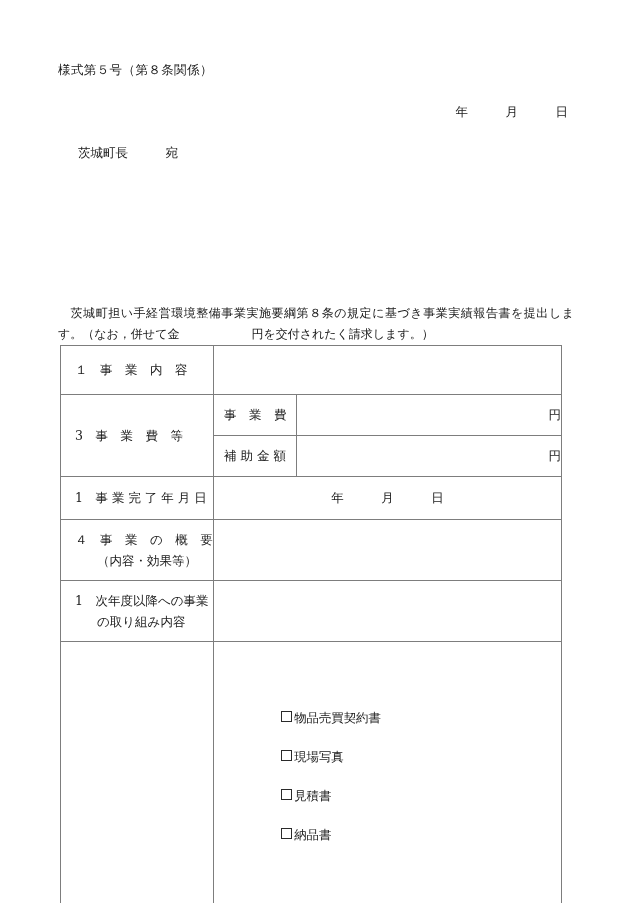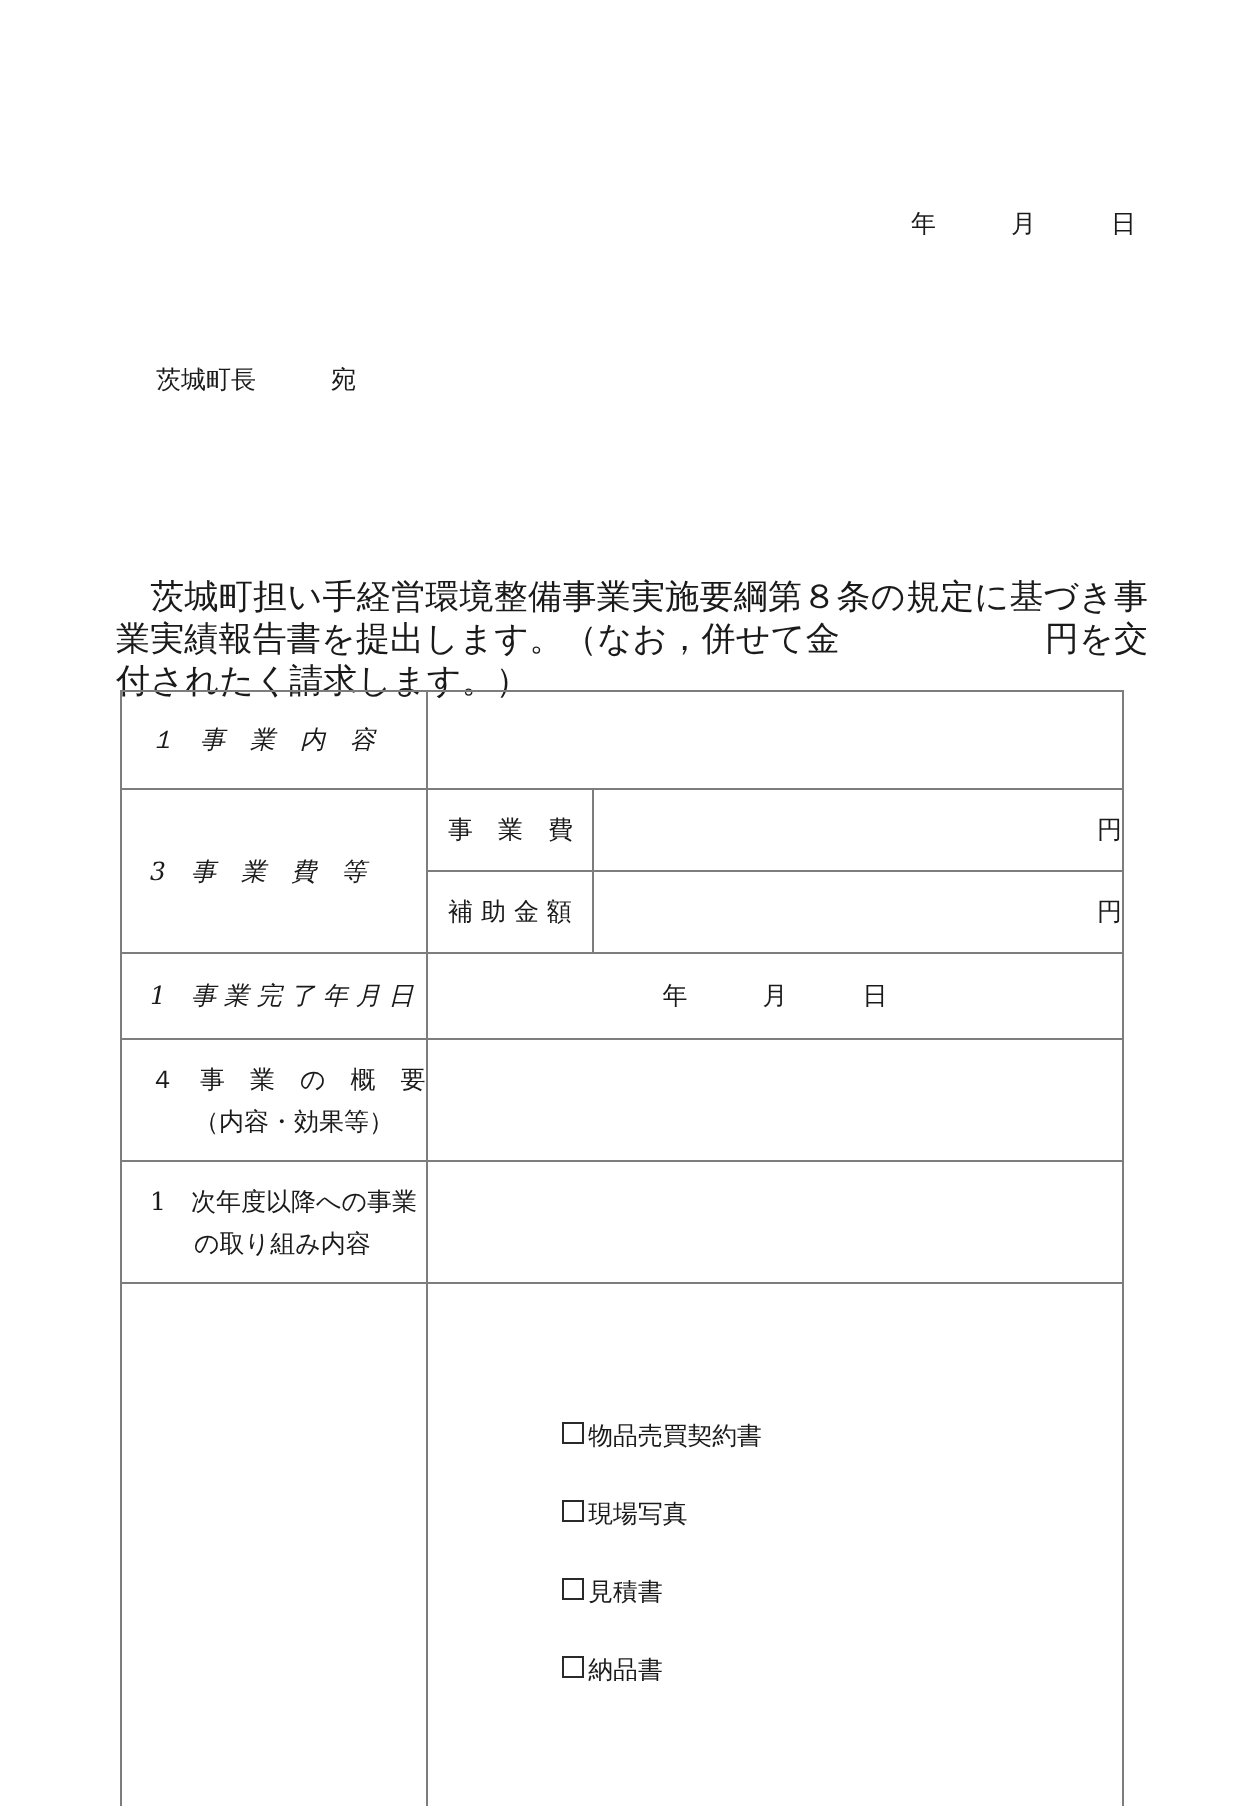--- a/index.html
+++ b/index.html
@@ -153,6 +153,7 @@
 
 <div class="page">
 
+  <div class="form-no">様式第５号（第８条関係）</div>
 
   <div class="date-line">年　　　月　　　日</div>
 

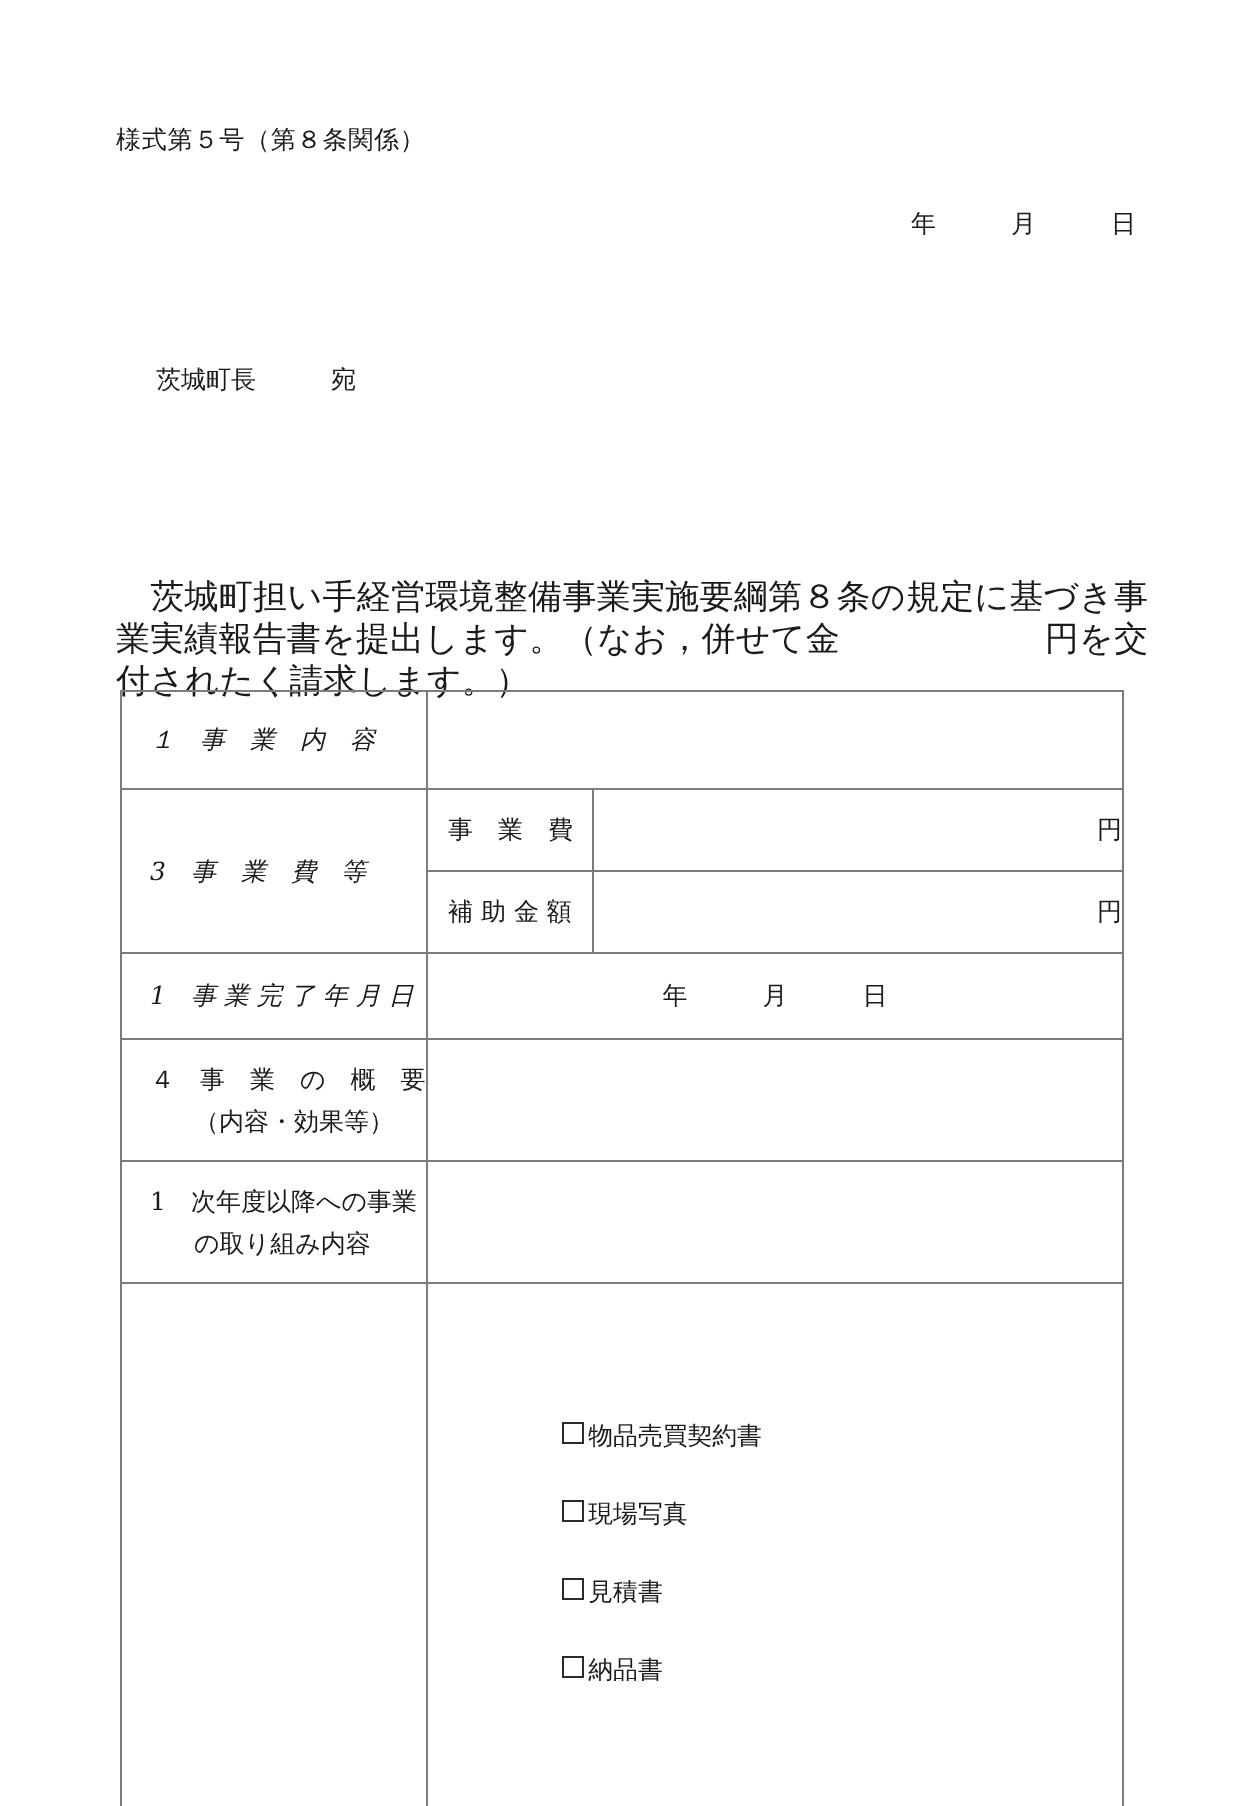--- a/index.html
+++ b/index.html
@@ -49,7 +49,6 @@
     top: 145px;
     font-size: 12.5px;
     white-space: pre;
-    margin-top: 37px;
   }
   .applicant-block {
     position: absolute;

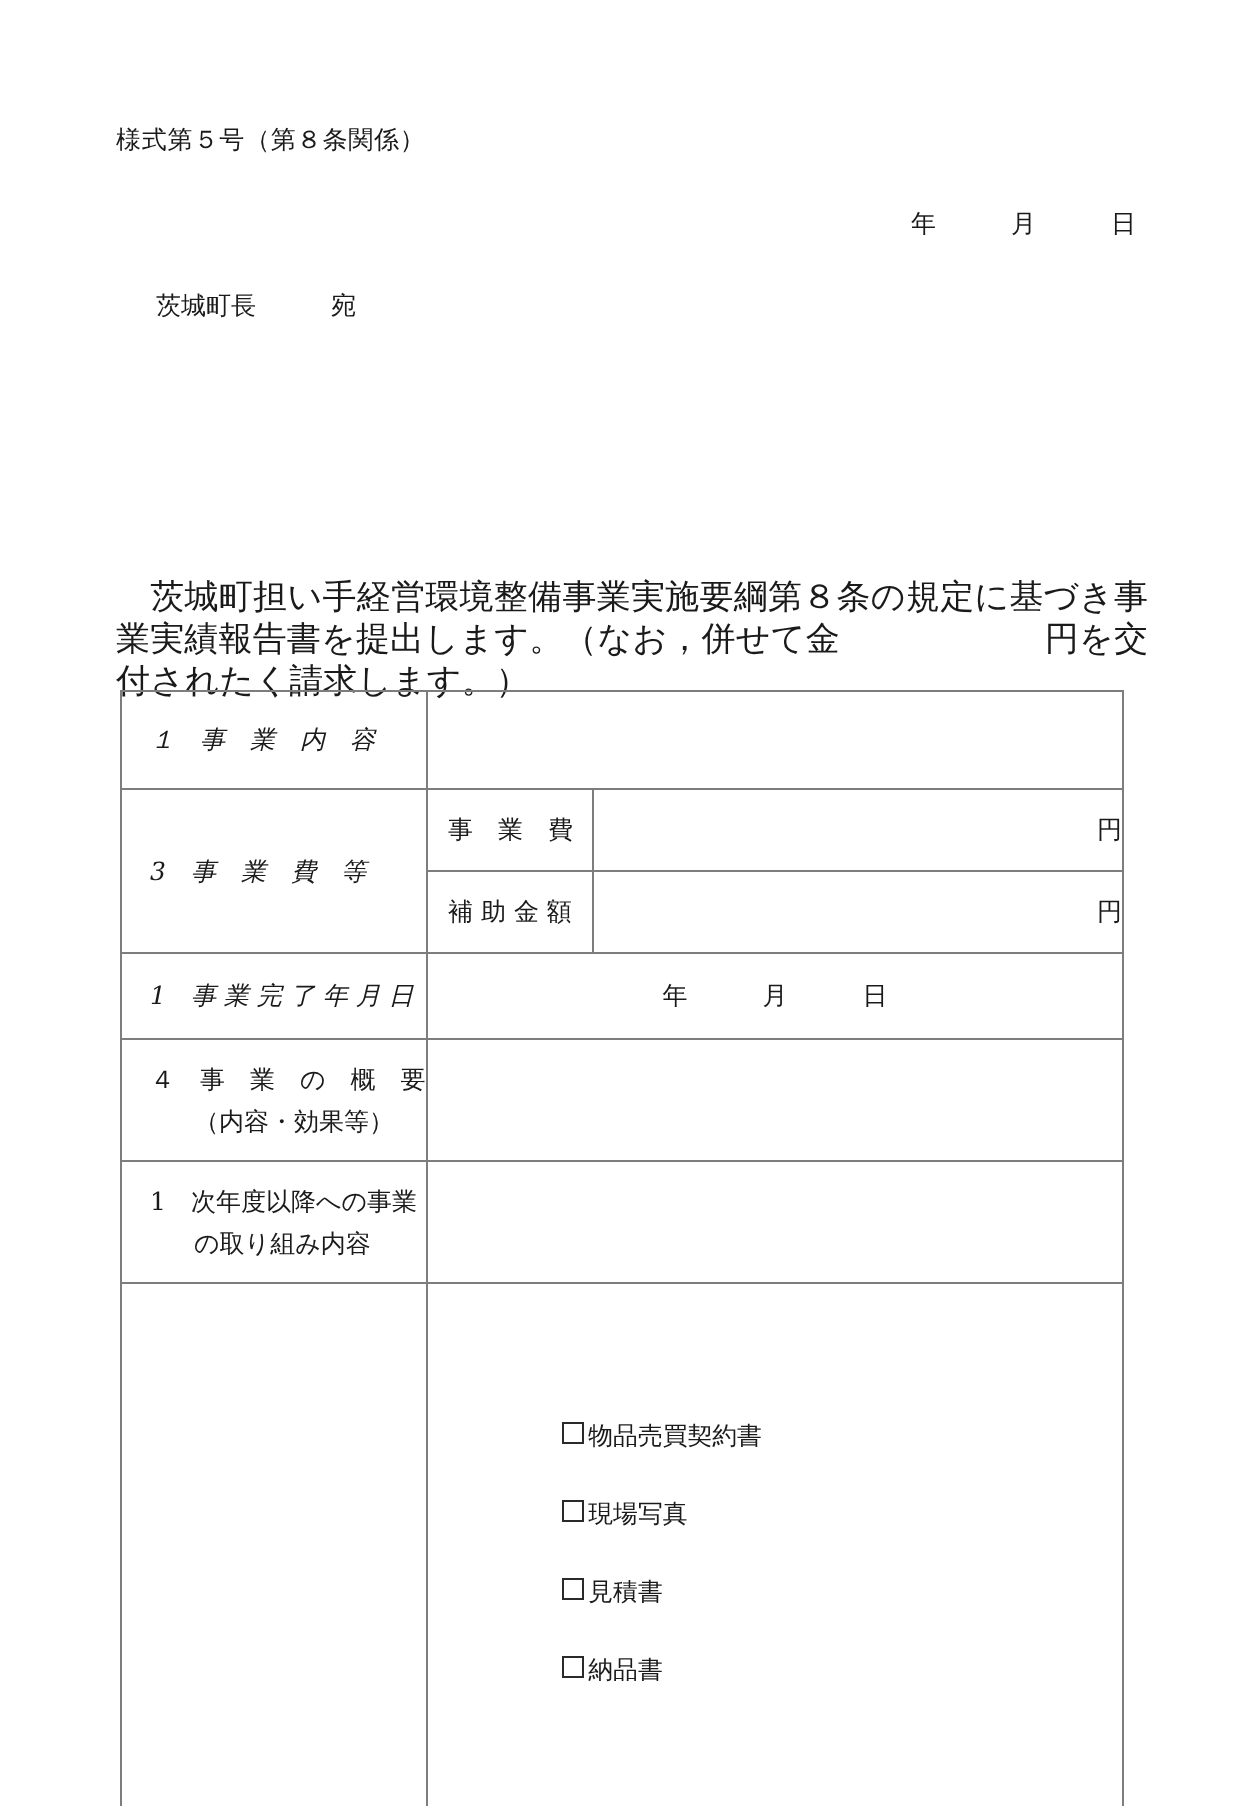--- a/index.html
+++ b/index.html
@@ -73,9 +73,9 @@
   .body-text {
     position: absolute;
     left: 58px;
-    top: 289px;
+    top: 303px;
     width: 516px;
-    font-size: 17px;
+    font-size: 12px;
     line-height: 21px;
     text-align: justify;
     white-space: pre-wrap;

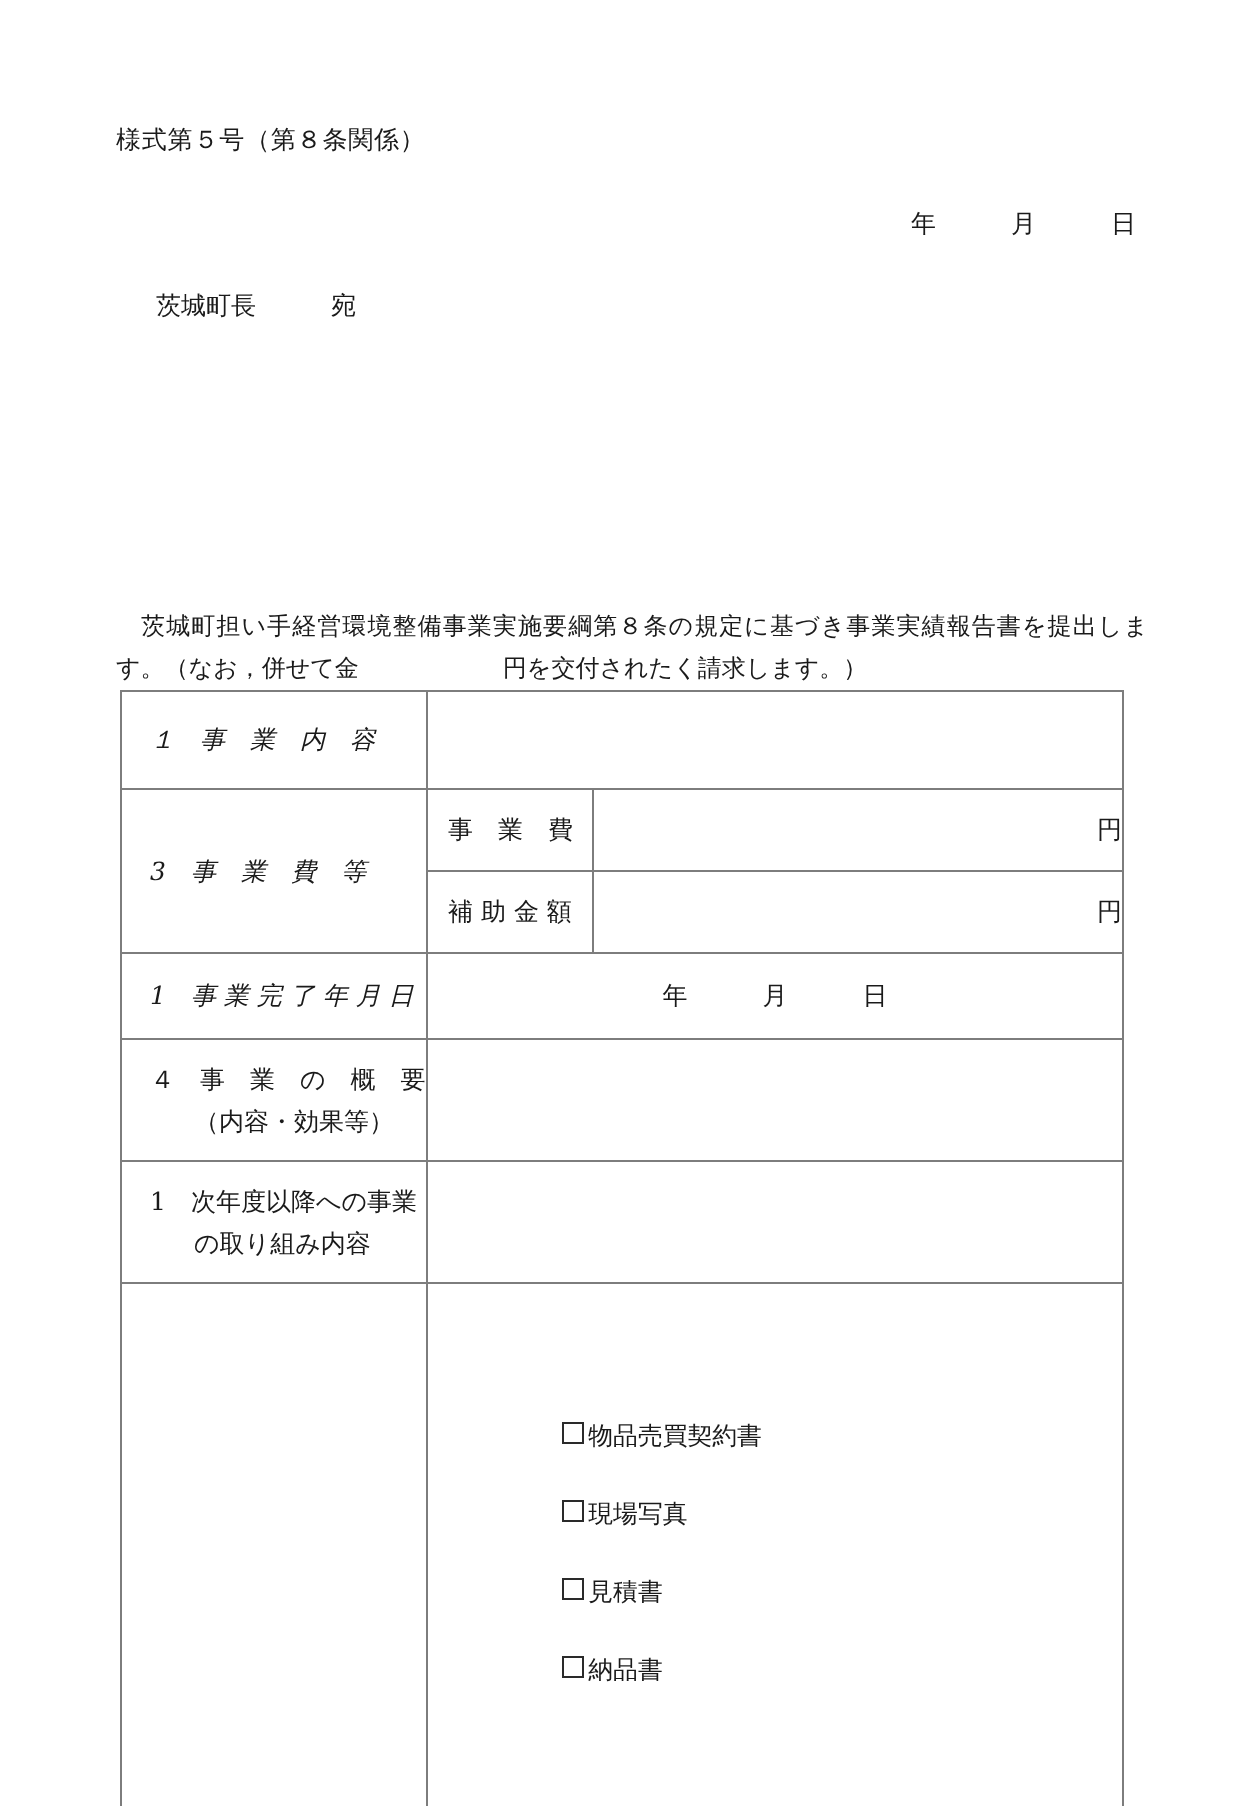--- a/index.html
+++ b/index.html
@@ -103,7 +103,6 @@
     padding: 6px 0 6px 14px;
     white-space: pre;
     line-height: 20px;
-    font-style: italic;
   }
   .lbl-2line {
     padding: 8px 0 8px 14px;

